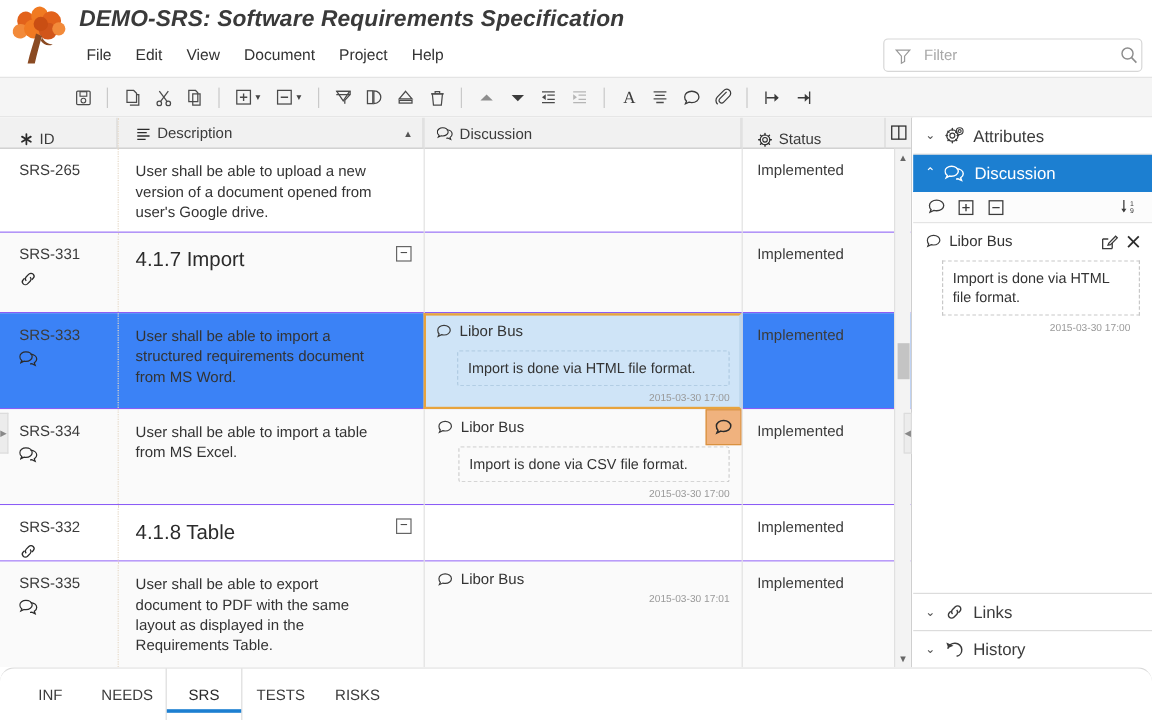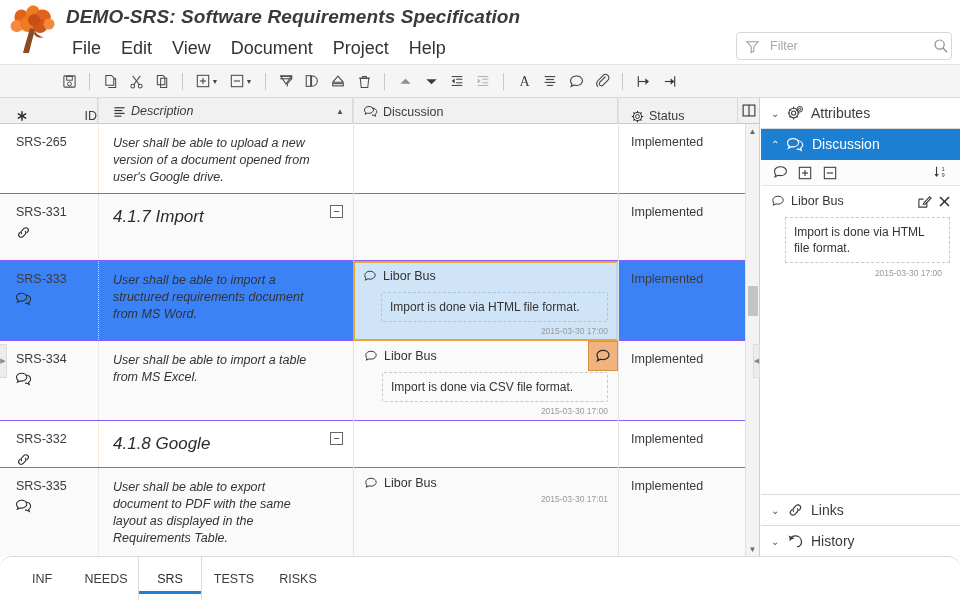--- a/index.html
+++ b/index.html
@@ -23,7 +23,7 @@
   }
   .menubar { position:absolute; left:62px; top:36px; display:flex; gap:0px; }
   .menu-item {
-    font-size:18px; color:#333; padding:2px 10px; cursor:default;
+    font-size:13px; color:#333; padding:2px 10px; cursor:default;
     white-space:nowrap;
   }
 

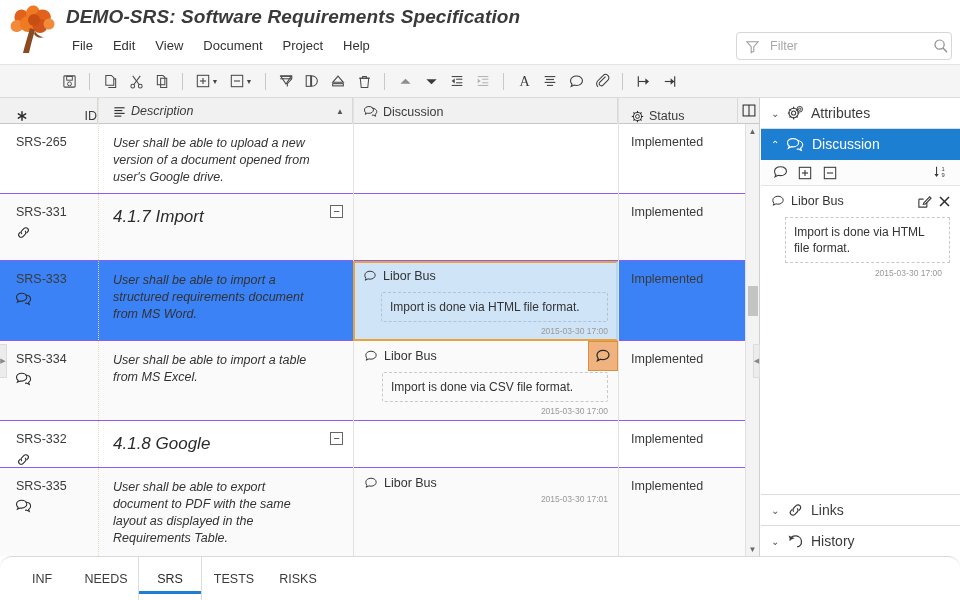--- a/index.html
+++ b/index.html
@@ -87,7 +87,7 @@
   .row.sel .cell { border-right-color:#bcd6ec; }
 
   .cell { flex:0 0 auto; position:relative; }
-  .c-id { width:98px; padding:11px 0 0 16px;justify-content:space-between; }
+  .c-id { width:98px; padding:11px 0 0 16px; }
   .c-idtext { font-size:12.5px; color:#3b3b3b; line-height:15px; }
   .c-idicon { margin-top:5px; height:18px; }
 

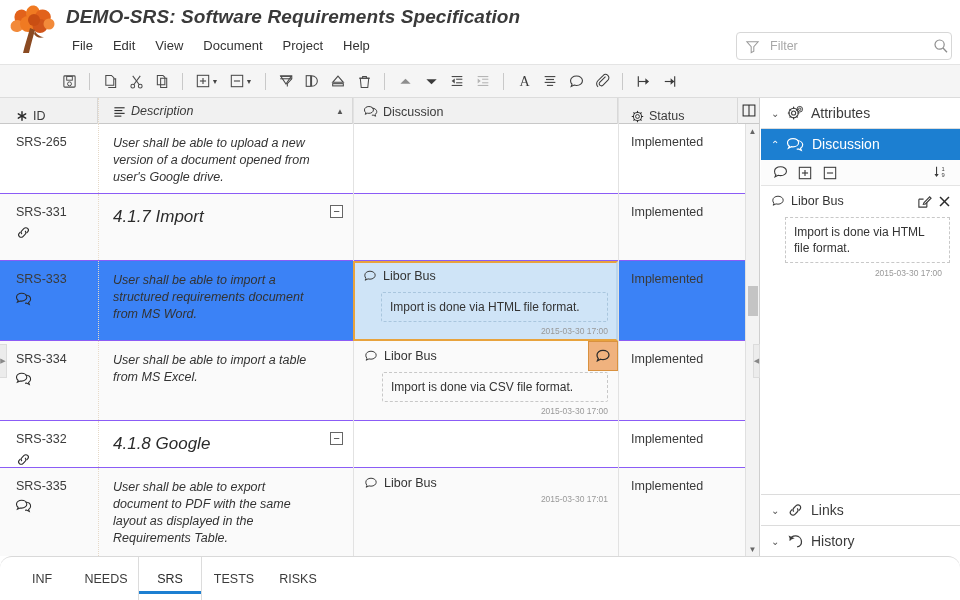--- a/index.html
+++ b/index.html
@@ -92,7 +92,7 @@
   .c-idicon { margin-top:5px; height:18px; }
 
   .c-desc { width:255px; padding:11px 30px 10px 14px;
-            border-left:1px dotted #e6d9c8;font-style:italic; }
+            border-left:1px dotted #e6d9c8; }
   .c-desc-inner { font-size:12.5px; color:#333; line-height:17px; }
   .c-desc.heading .c-desc-inner { font-size:17px; color:#2b2b2b; line-height:22px; padding-top:1px; }
   .collapse-box {

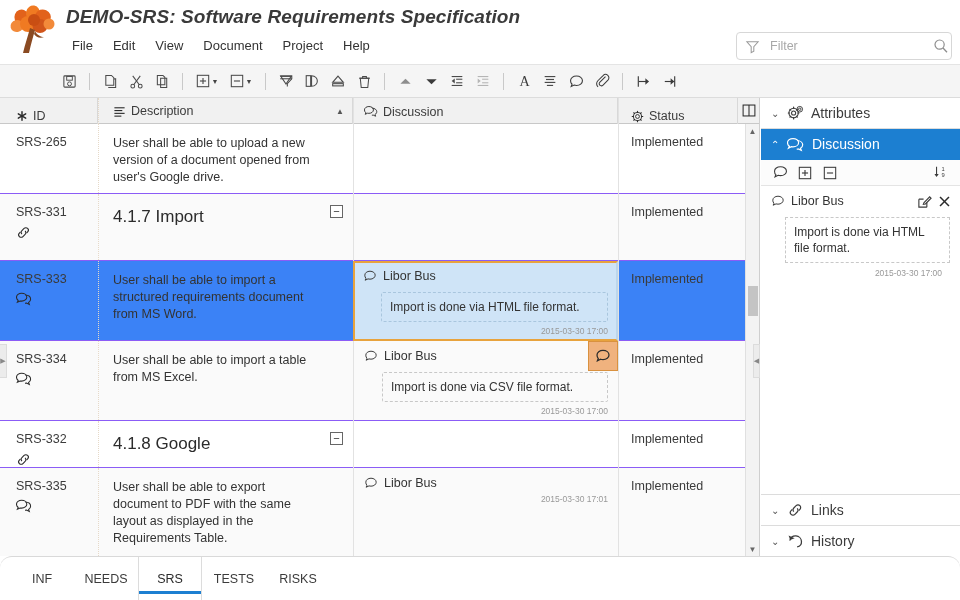--- a/index.html
+++ b/index.html
@@ -555,7 +555,7 @@
             </div>
           </div>
           <div class="cell c-desc heading">
-            <div class="c-desc-inner">4.1.8 Google</div>
+            <div class="c-desc-inner">4.1.8 Table</div>
             <div class="collapse-box">−</div>
           </div>
           <div class="cell c-disc" style="height:47px"></div>

